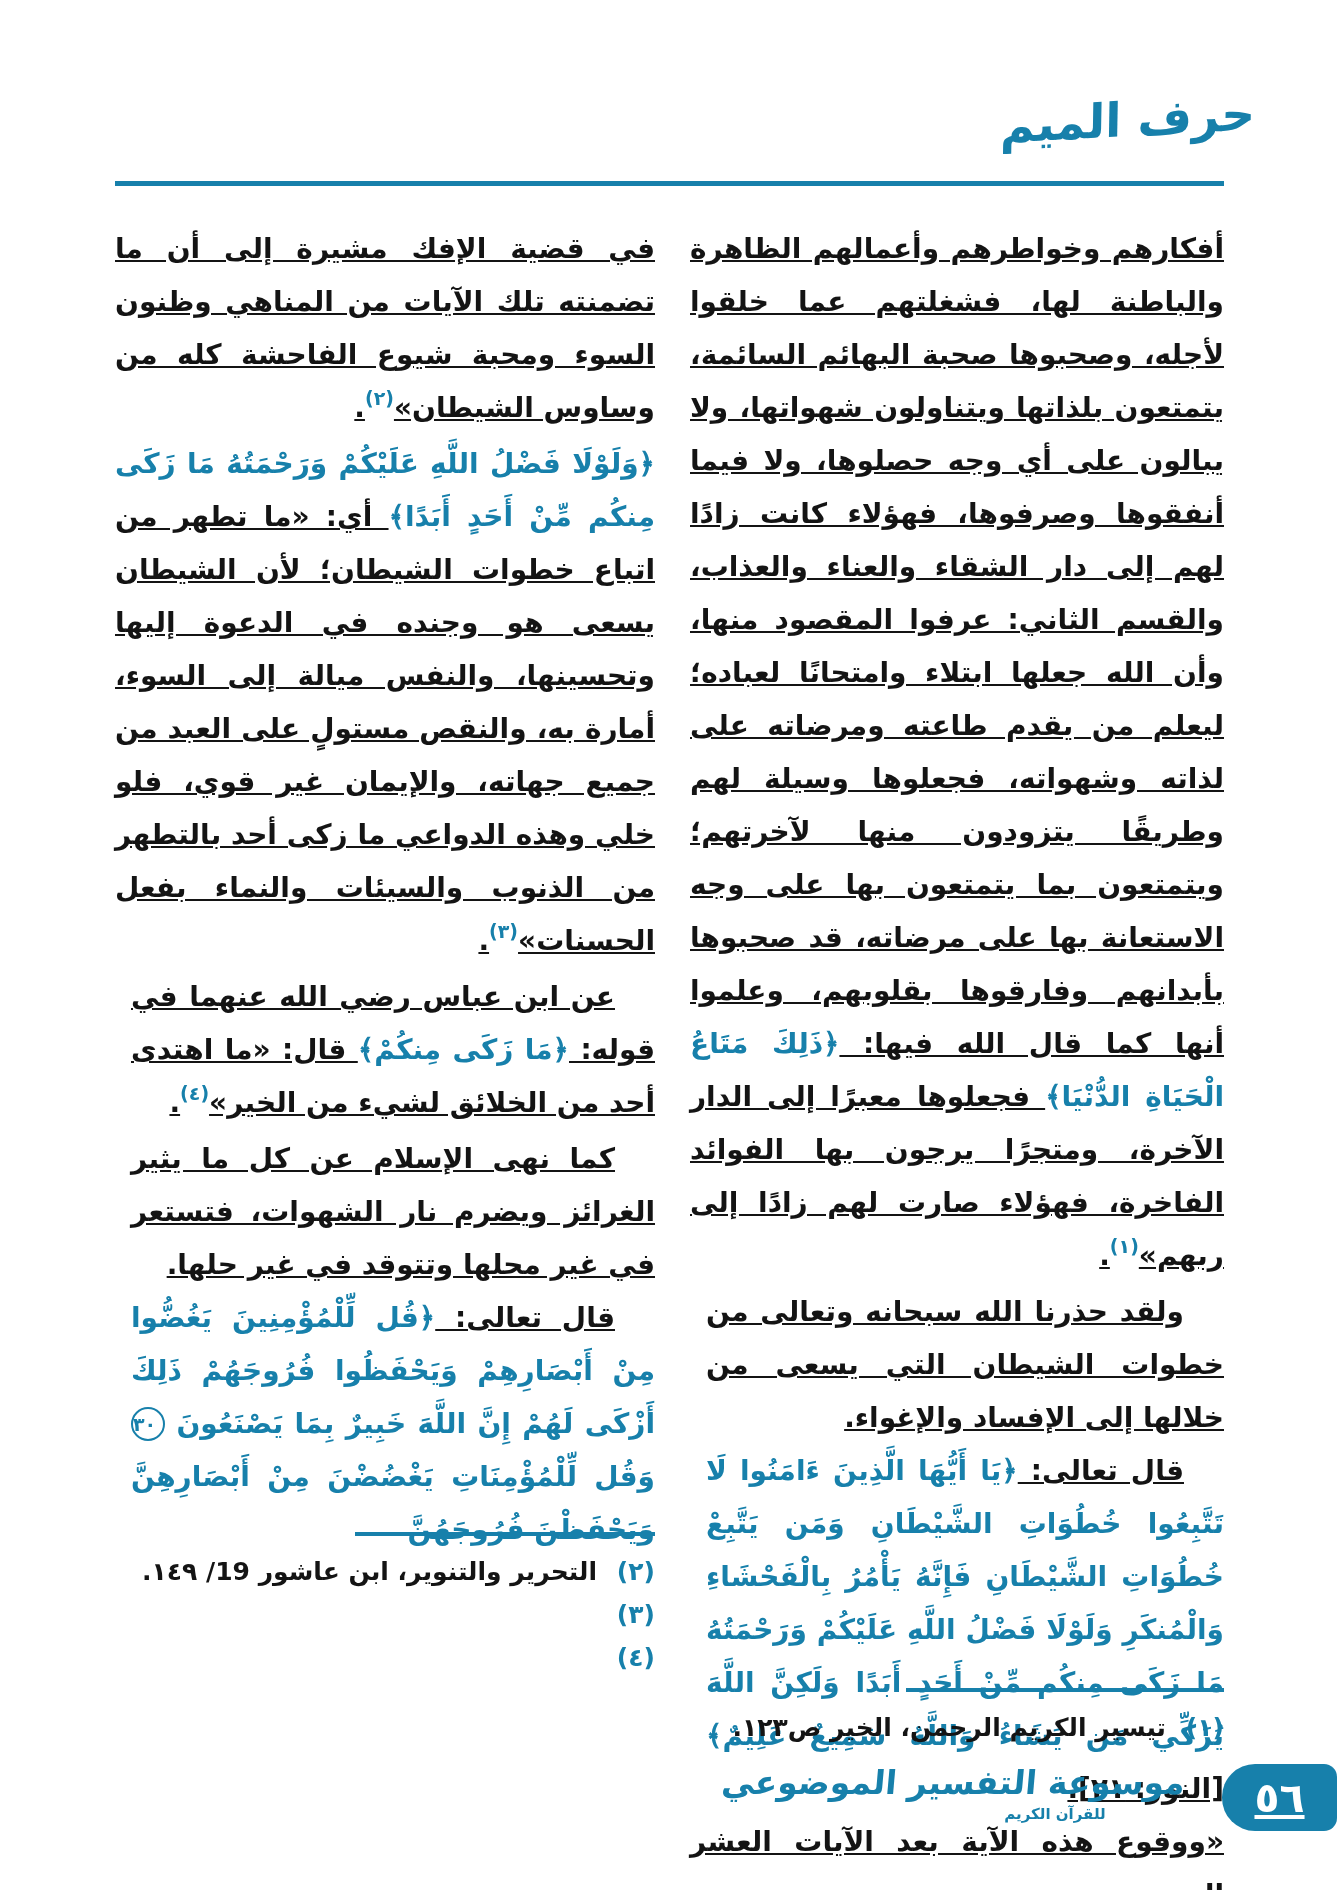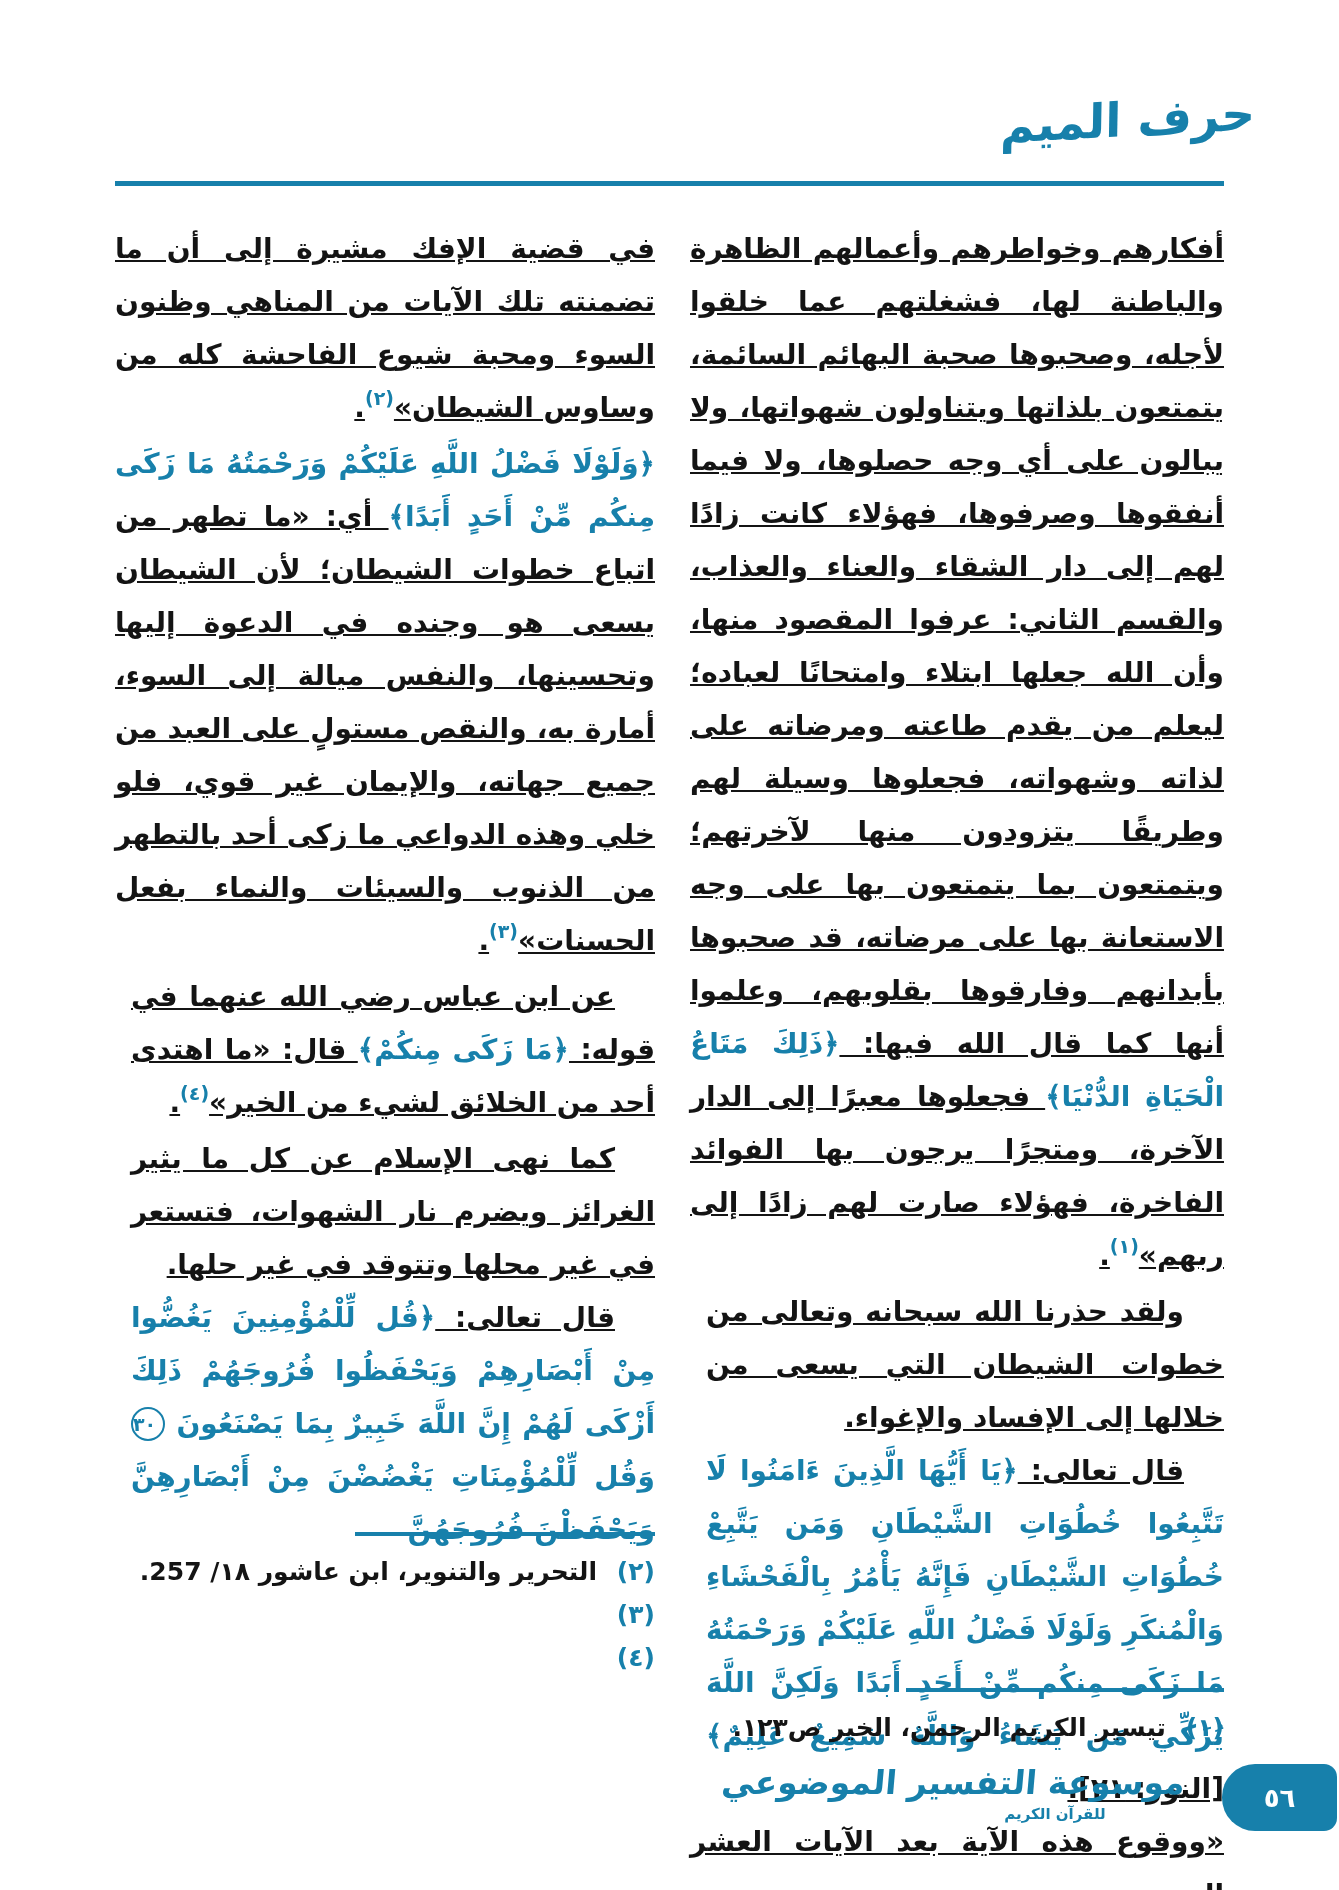--- a/index.html
+++ b/index.html
@@ -125,7 +125,7 @@
     <div id="fn-left">
         <div class="footnote">
           <span class="fn-num">(٢)</span>
-          <span class="fn-text">التحرير والتنوير، ابن عاشور ١٨/ 257.</span>
+          <span class="fn-text">التحرير والتنوير، ابن عاشور 19/ ١٤٩.</span>
         </div>
         <div class="footnote">
           <span class="fn-num">(٣)</span>

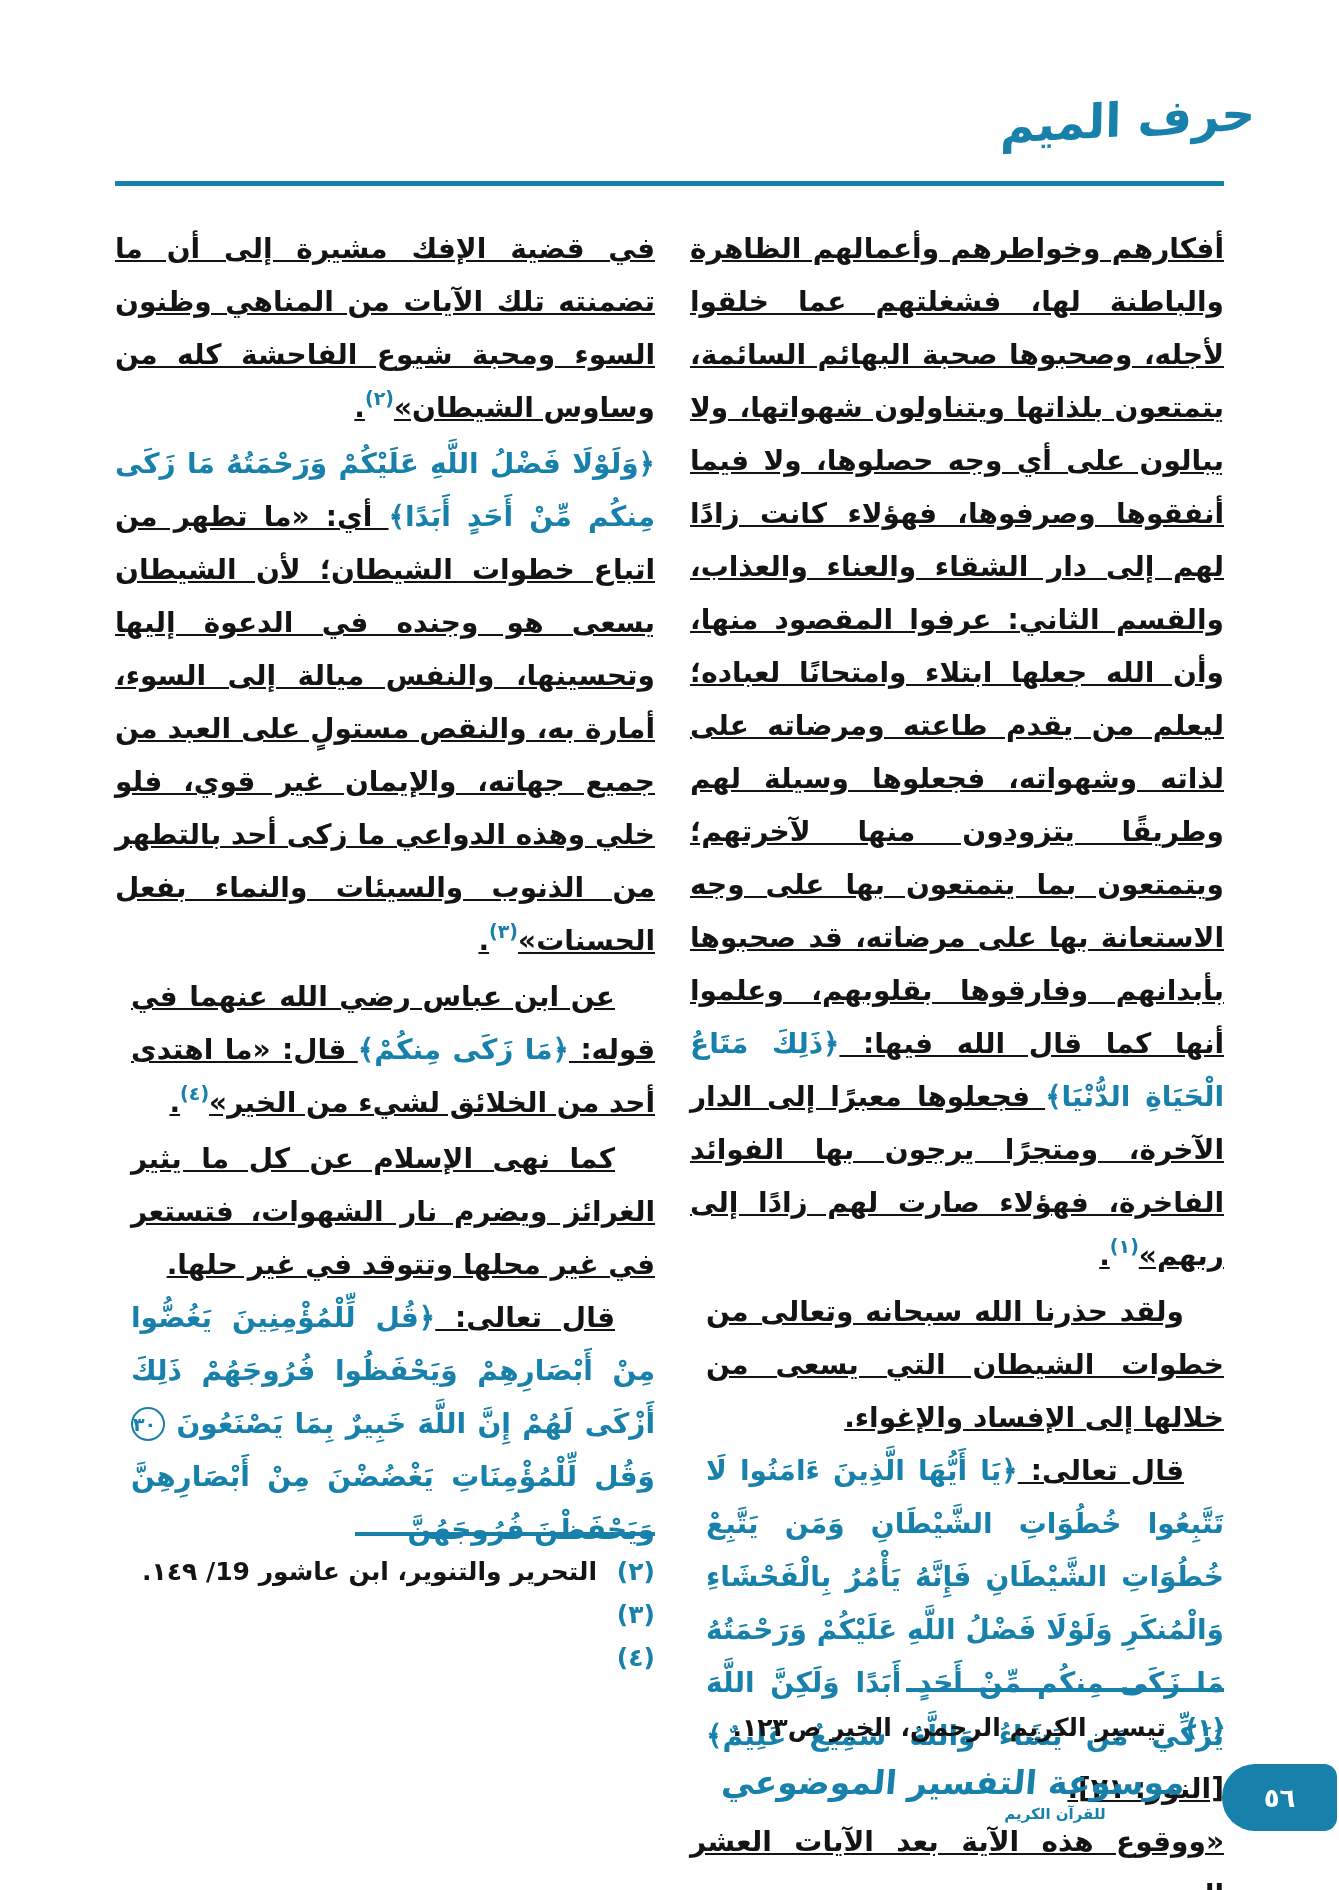--- a/index.html
+++ b/index.html
@@ -82,7 +82,7 @@
     display:flex;align-items:center;justify-content:center;
   }
   .page-pill span{
-    color:#ffffff;font-size:26px;font-weight:bold;
+    color:#ffffff;font-size:41px;font-weight:bold;text-decoration:underline;
   }
 </style>
 </head>

